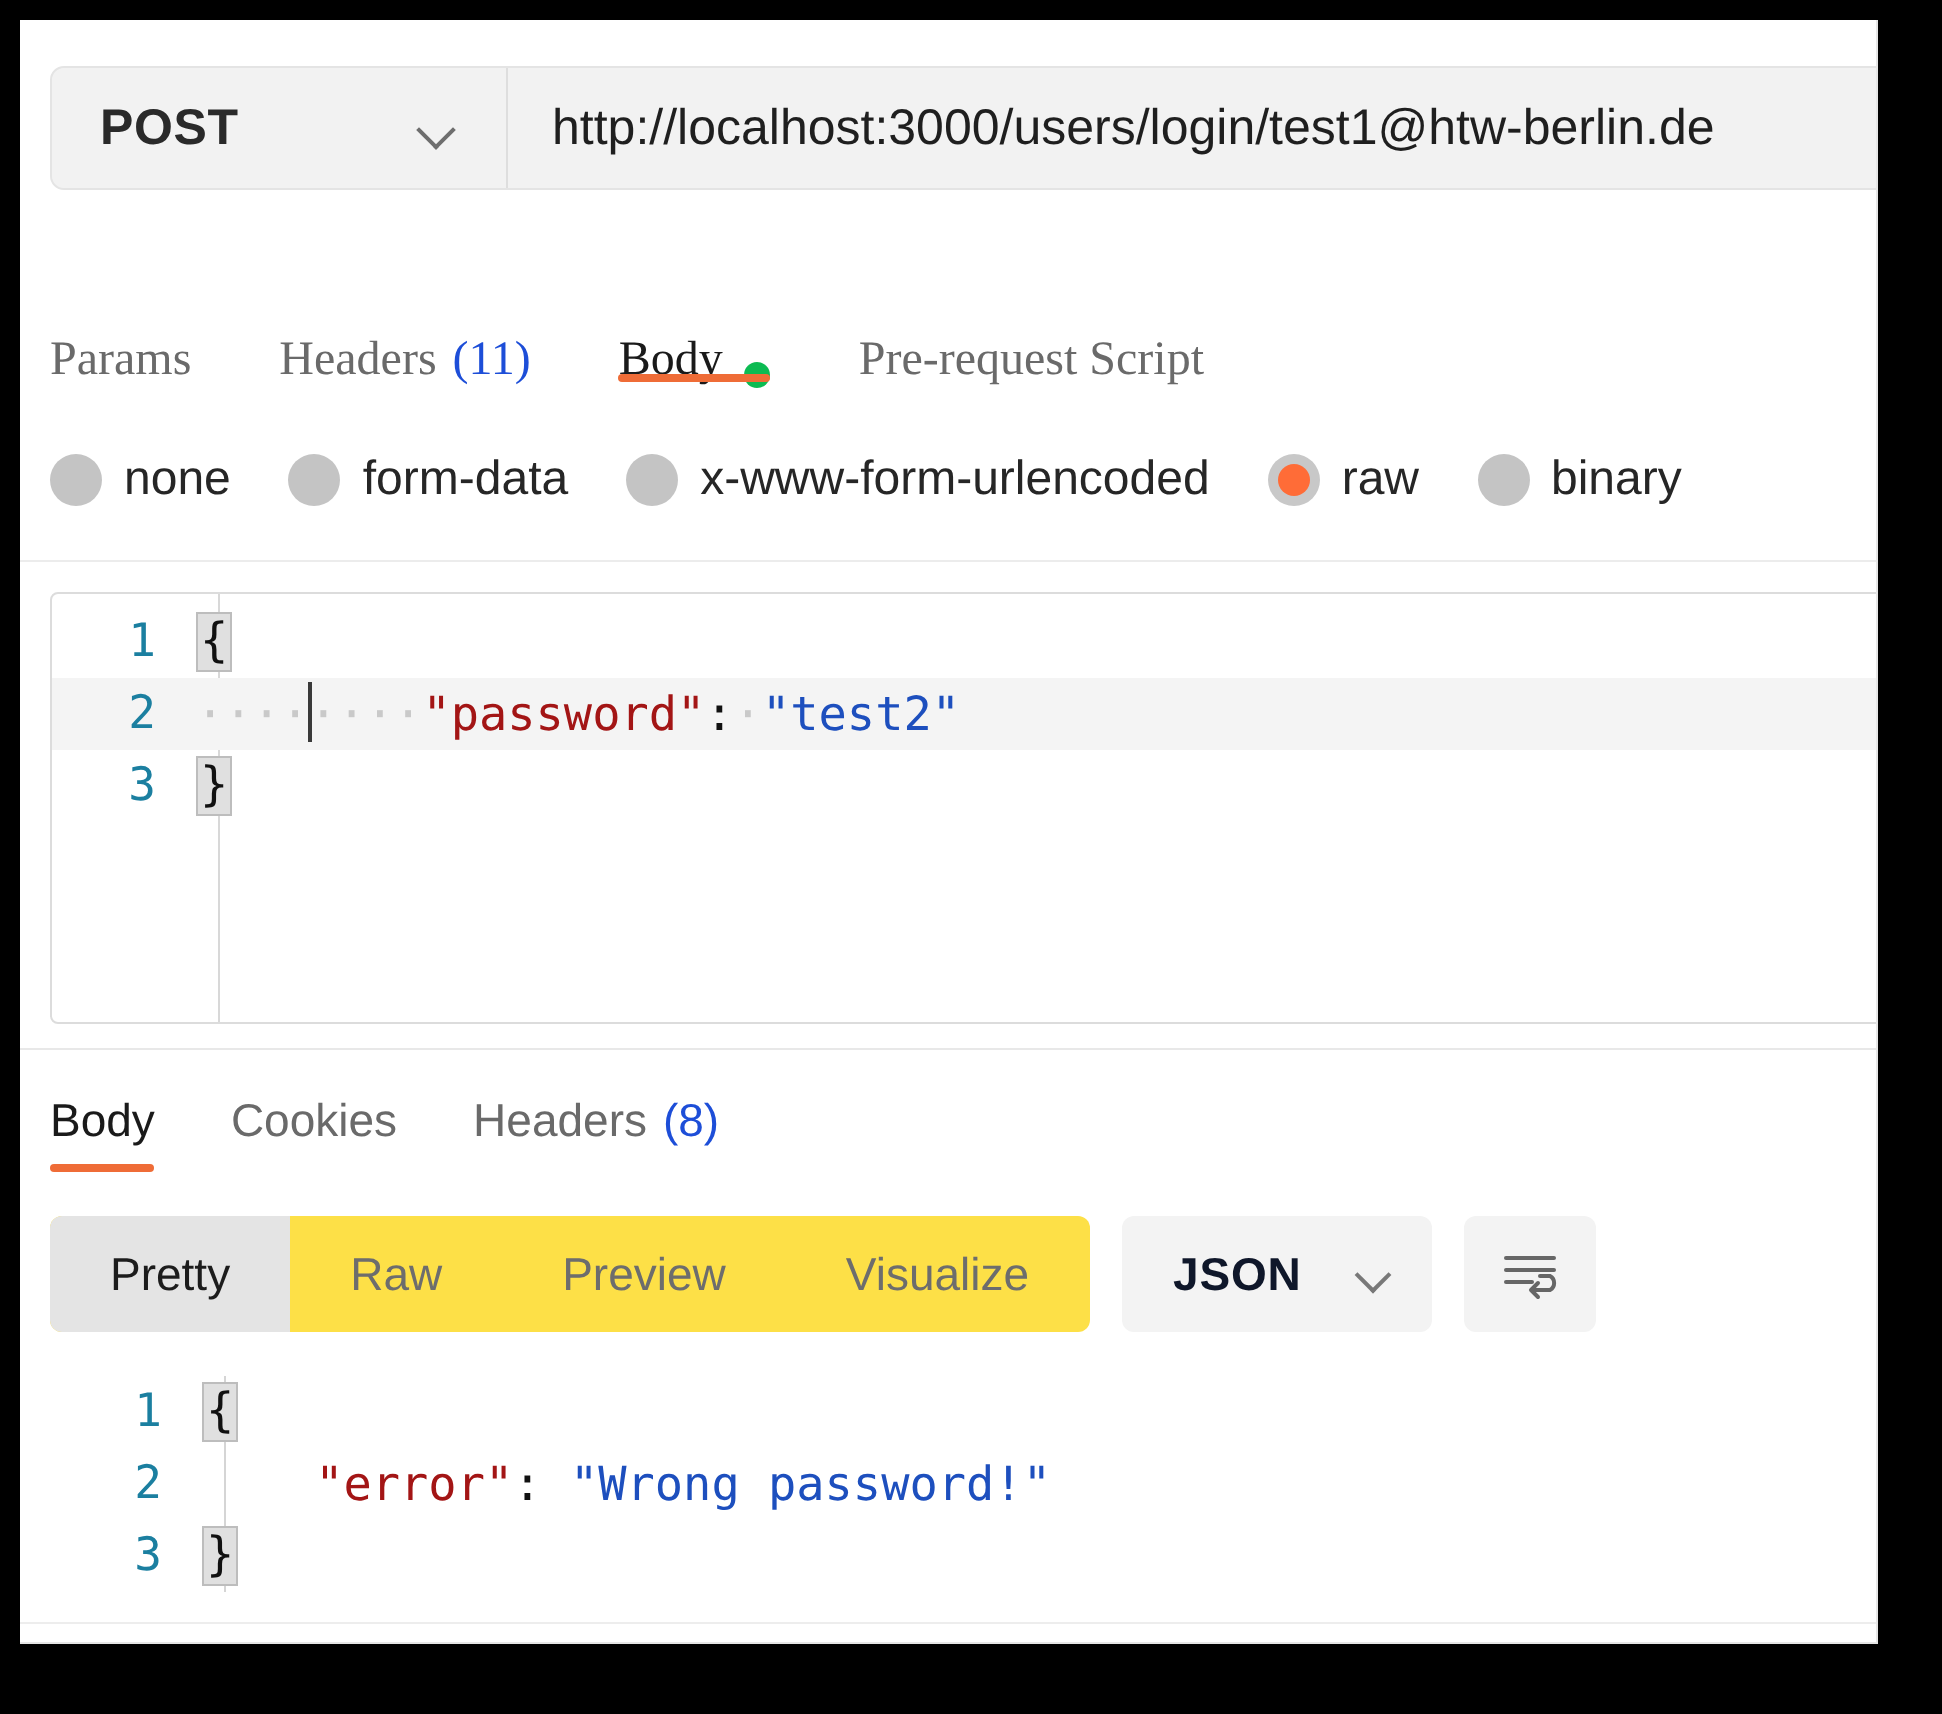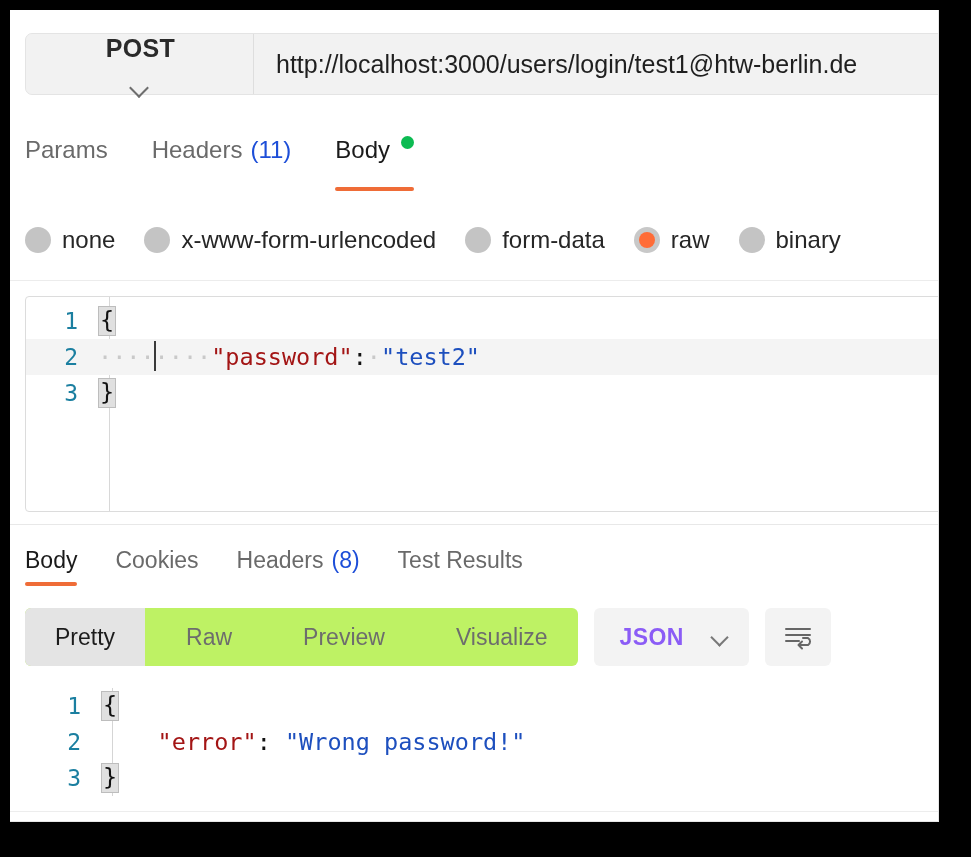--- a/index.html
+++ b/index.html
@@ -42,7 +42,6 @@
     cursor: pointer;
     background: #f2f2f2;
     border-radius: 7px 0 0 7px;
-    flex-direction: column;
   }
   .method-label {
     font-size: 25px;

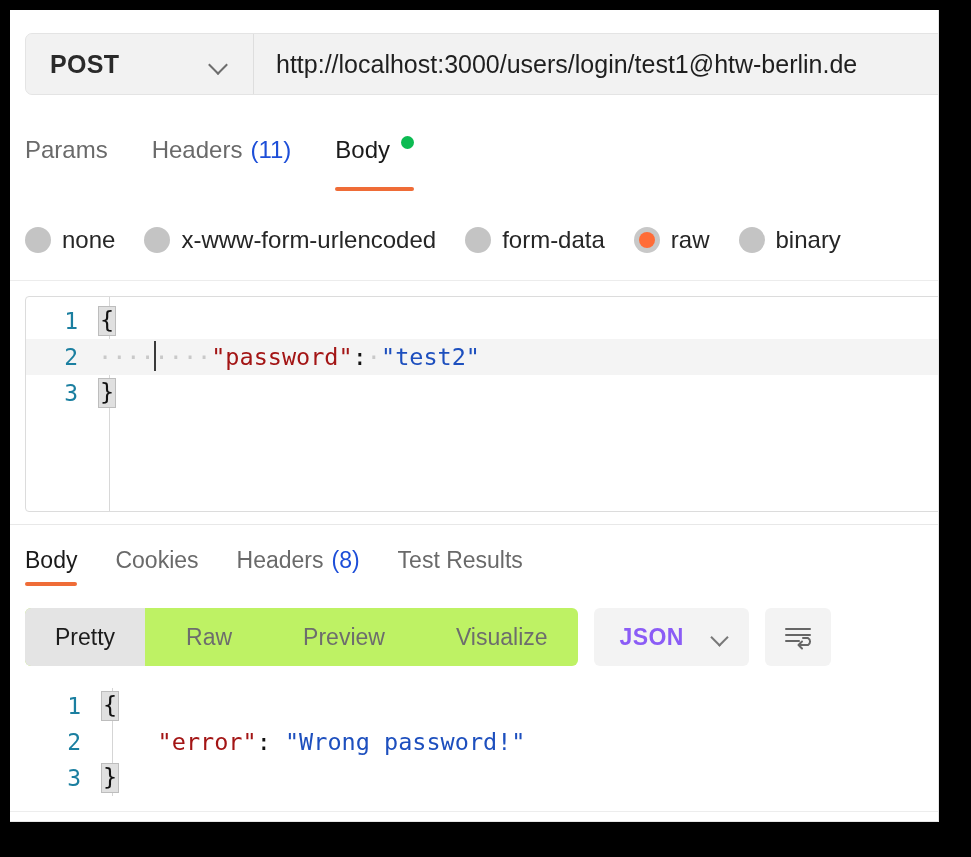--- a/index.html
+++ b/index.html
@@ -88,9 +88,10 @@
     font-size: 24px;
     color: #6a6a6a;
     margin-right: 44px;
-    display: flex; align-items: flex-start;
+    display: flex; align-items: flex-end;
     height: 58px;
     cursor: pointer;
+    font-family: Liberation Serif, serif;
   }
   .req-tab.active { color: #1a1a1a; }
   .req-tab.active::after {

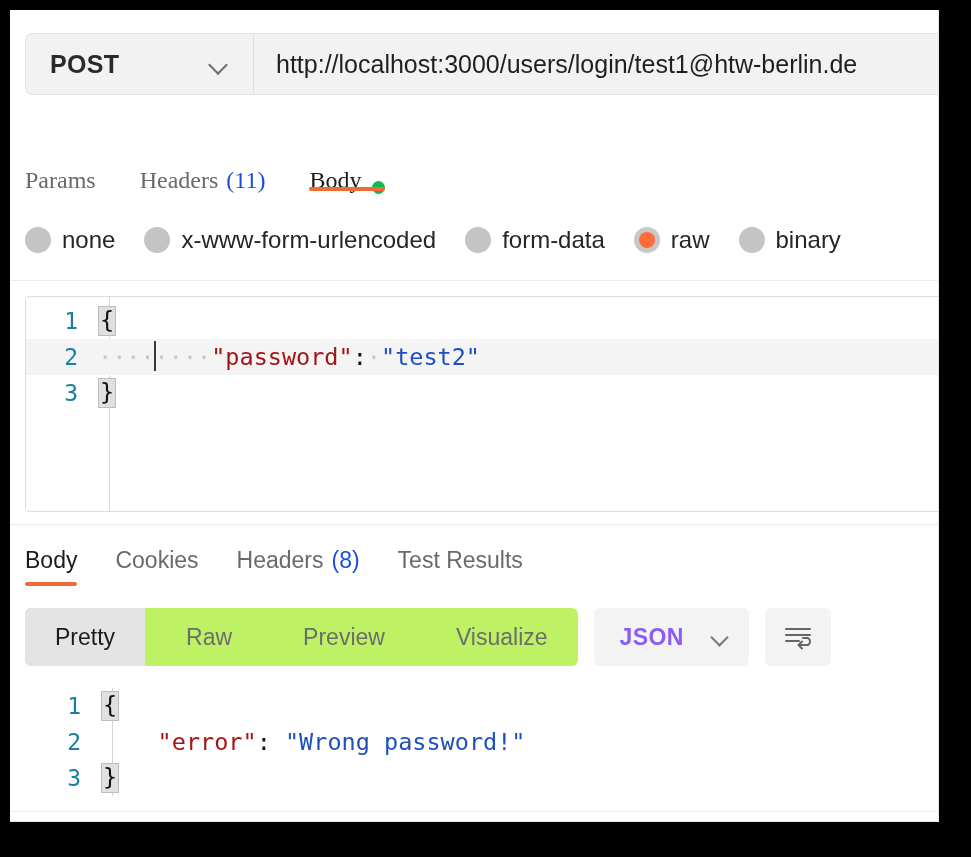--- a/index.html
+++ b/index.html
@@ -359,6 +359,9 @@
     <div class="req-tab active">
       <span>Body</span>
       <span class="dot-green"></span>
+    </div>
+    <div class="req-tab">
+      <span>Pre-request Script</span>
     </div>
   </div>
 

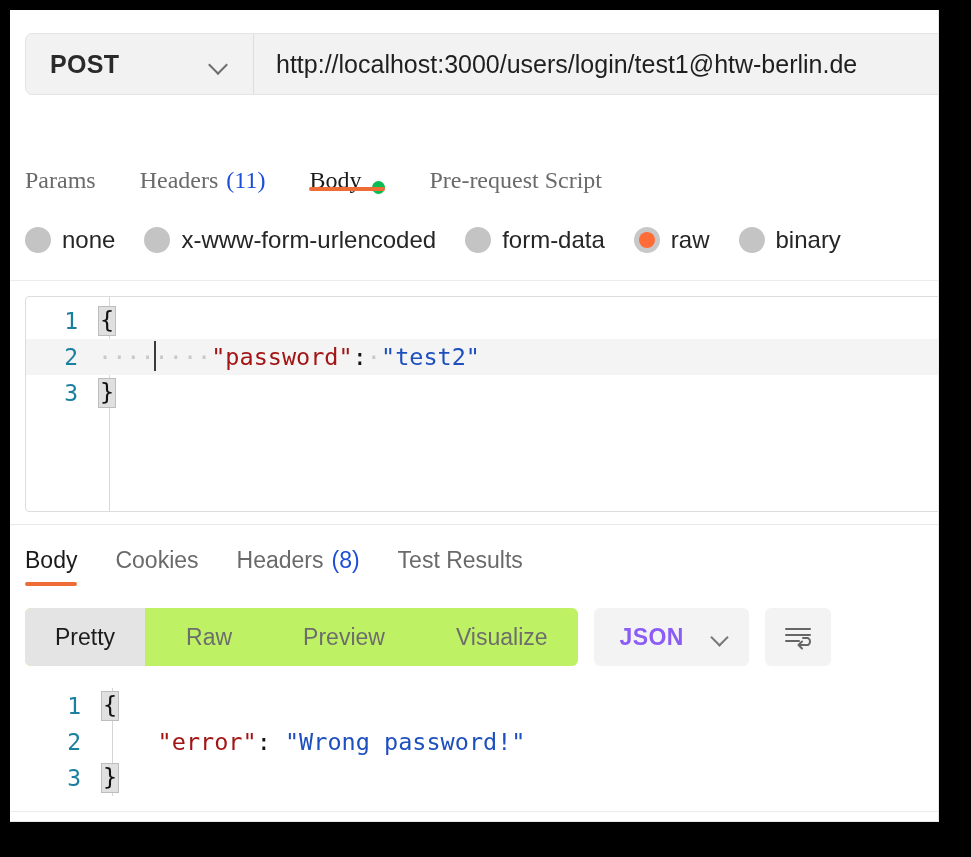--- a/index.html
+++ b/index.html
@@ -372,11 +372,11 @@
     </div>
     <div class="radio-item">
       <span class="radio-dot"></span>
-      <span class="radio-label">x-www-form-urlencoded</span>
+      <span class="radio-label">form-data</span>
     </div>
     <div class="radio-item">
       <span class="radio-dot"></span>
-      <span class="radio-label">form-data</span>
+      <span class="radio-label">x-www-form-urlencoded</span>
     </div>
     <div class="radio-item selected">
       <span class="radio-dot"></span>

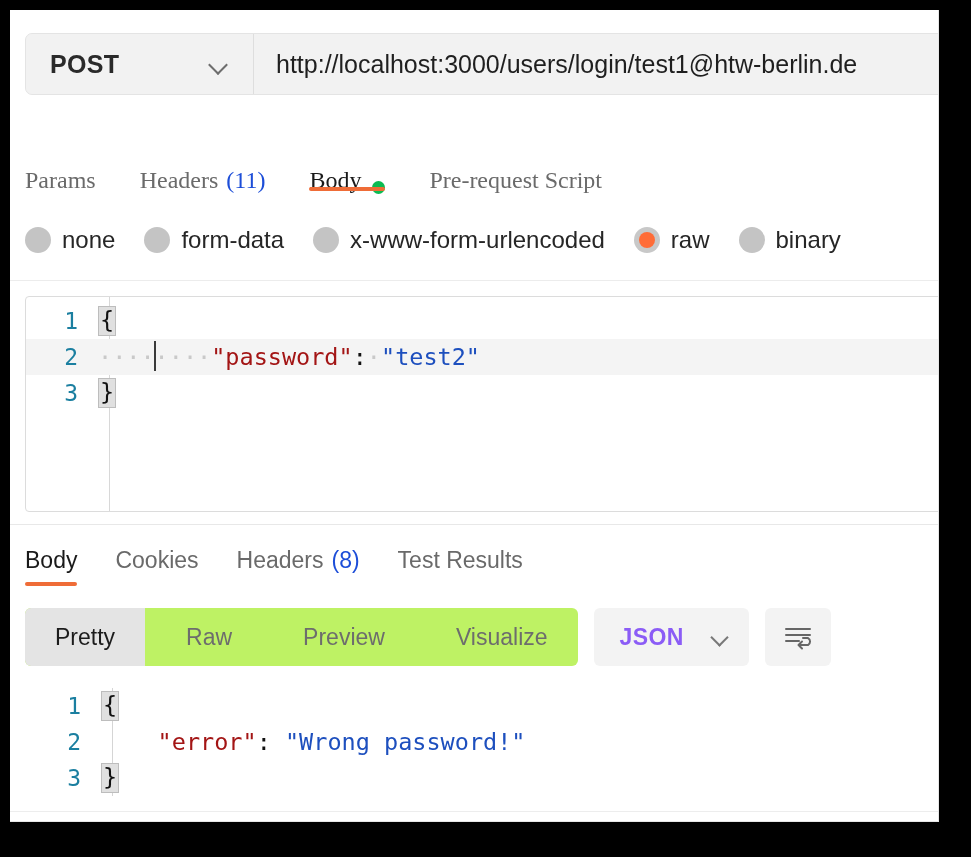--- a/index.html
+++ b/index.html
@@ -427,9 +427,6 @@
     <div class="resp-tab">
       <span>Headers</span>
       <span class="count-green">(8)</span>
-    </div>
-    <div class="resp-tab">
-      <span>Test Results</span>
     </div>
   </div>
 

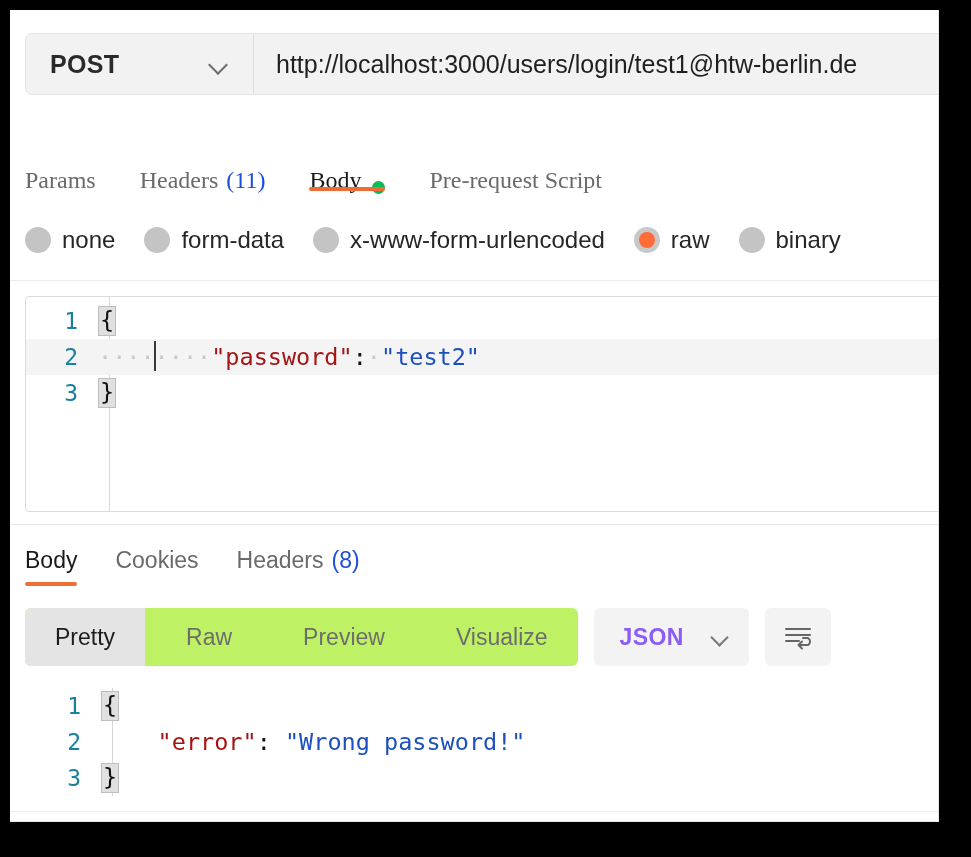--- a/index.html
+++ b/index.html
@@ -257,11 +257,10 @@
   }
   .seg-group {
     display: flex;
-    background: #bef264;
+    background: #fde047;
     border-radius: 6px;
     overflow: hidden;
     height: 58px;
-    gap: 11px;
   }
   .seg {
     padding: 0 30px;

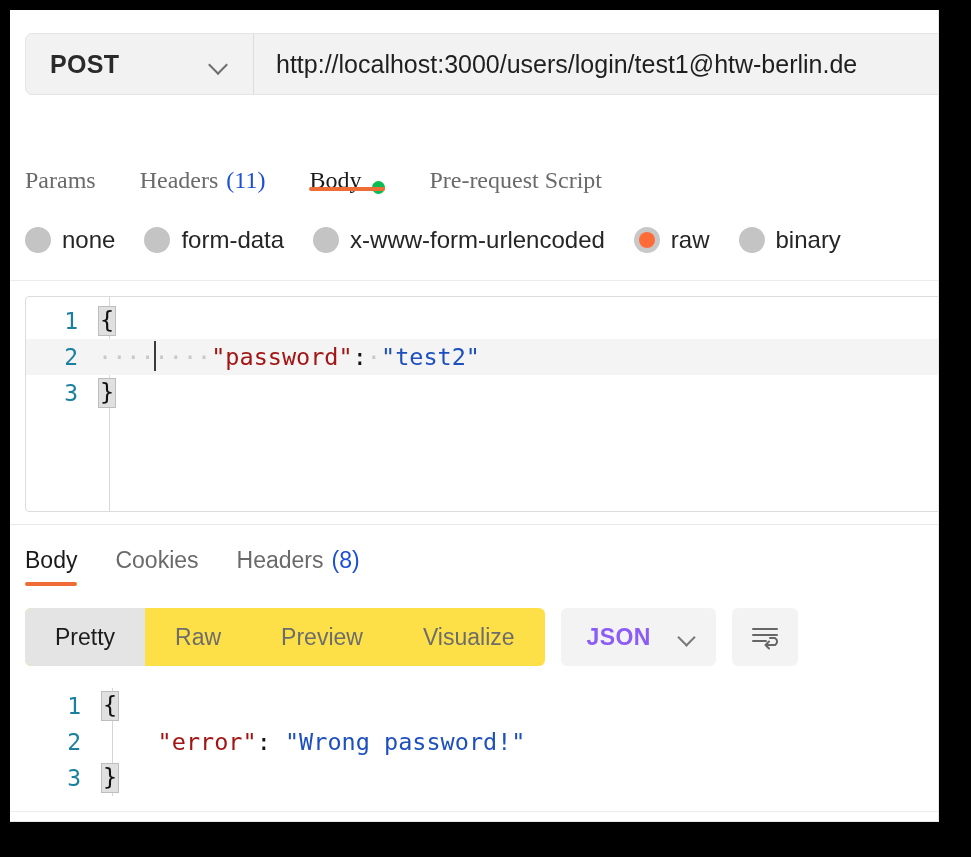--- a/index.html
+++ b/index.html
@@ -287,7 +287,7 @@
   }
   .json-select .lbl {
     font-size: 23px;
-    color: #8b5cf6;
+    color: #0f172a;
     font-weight: bold;
     letter-spacing: 0.4px;
   }

